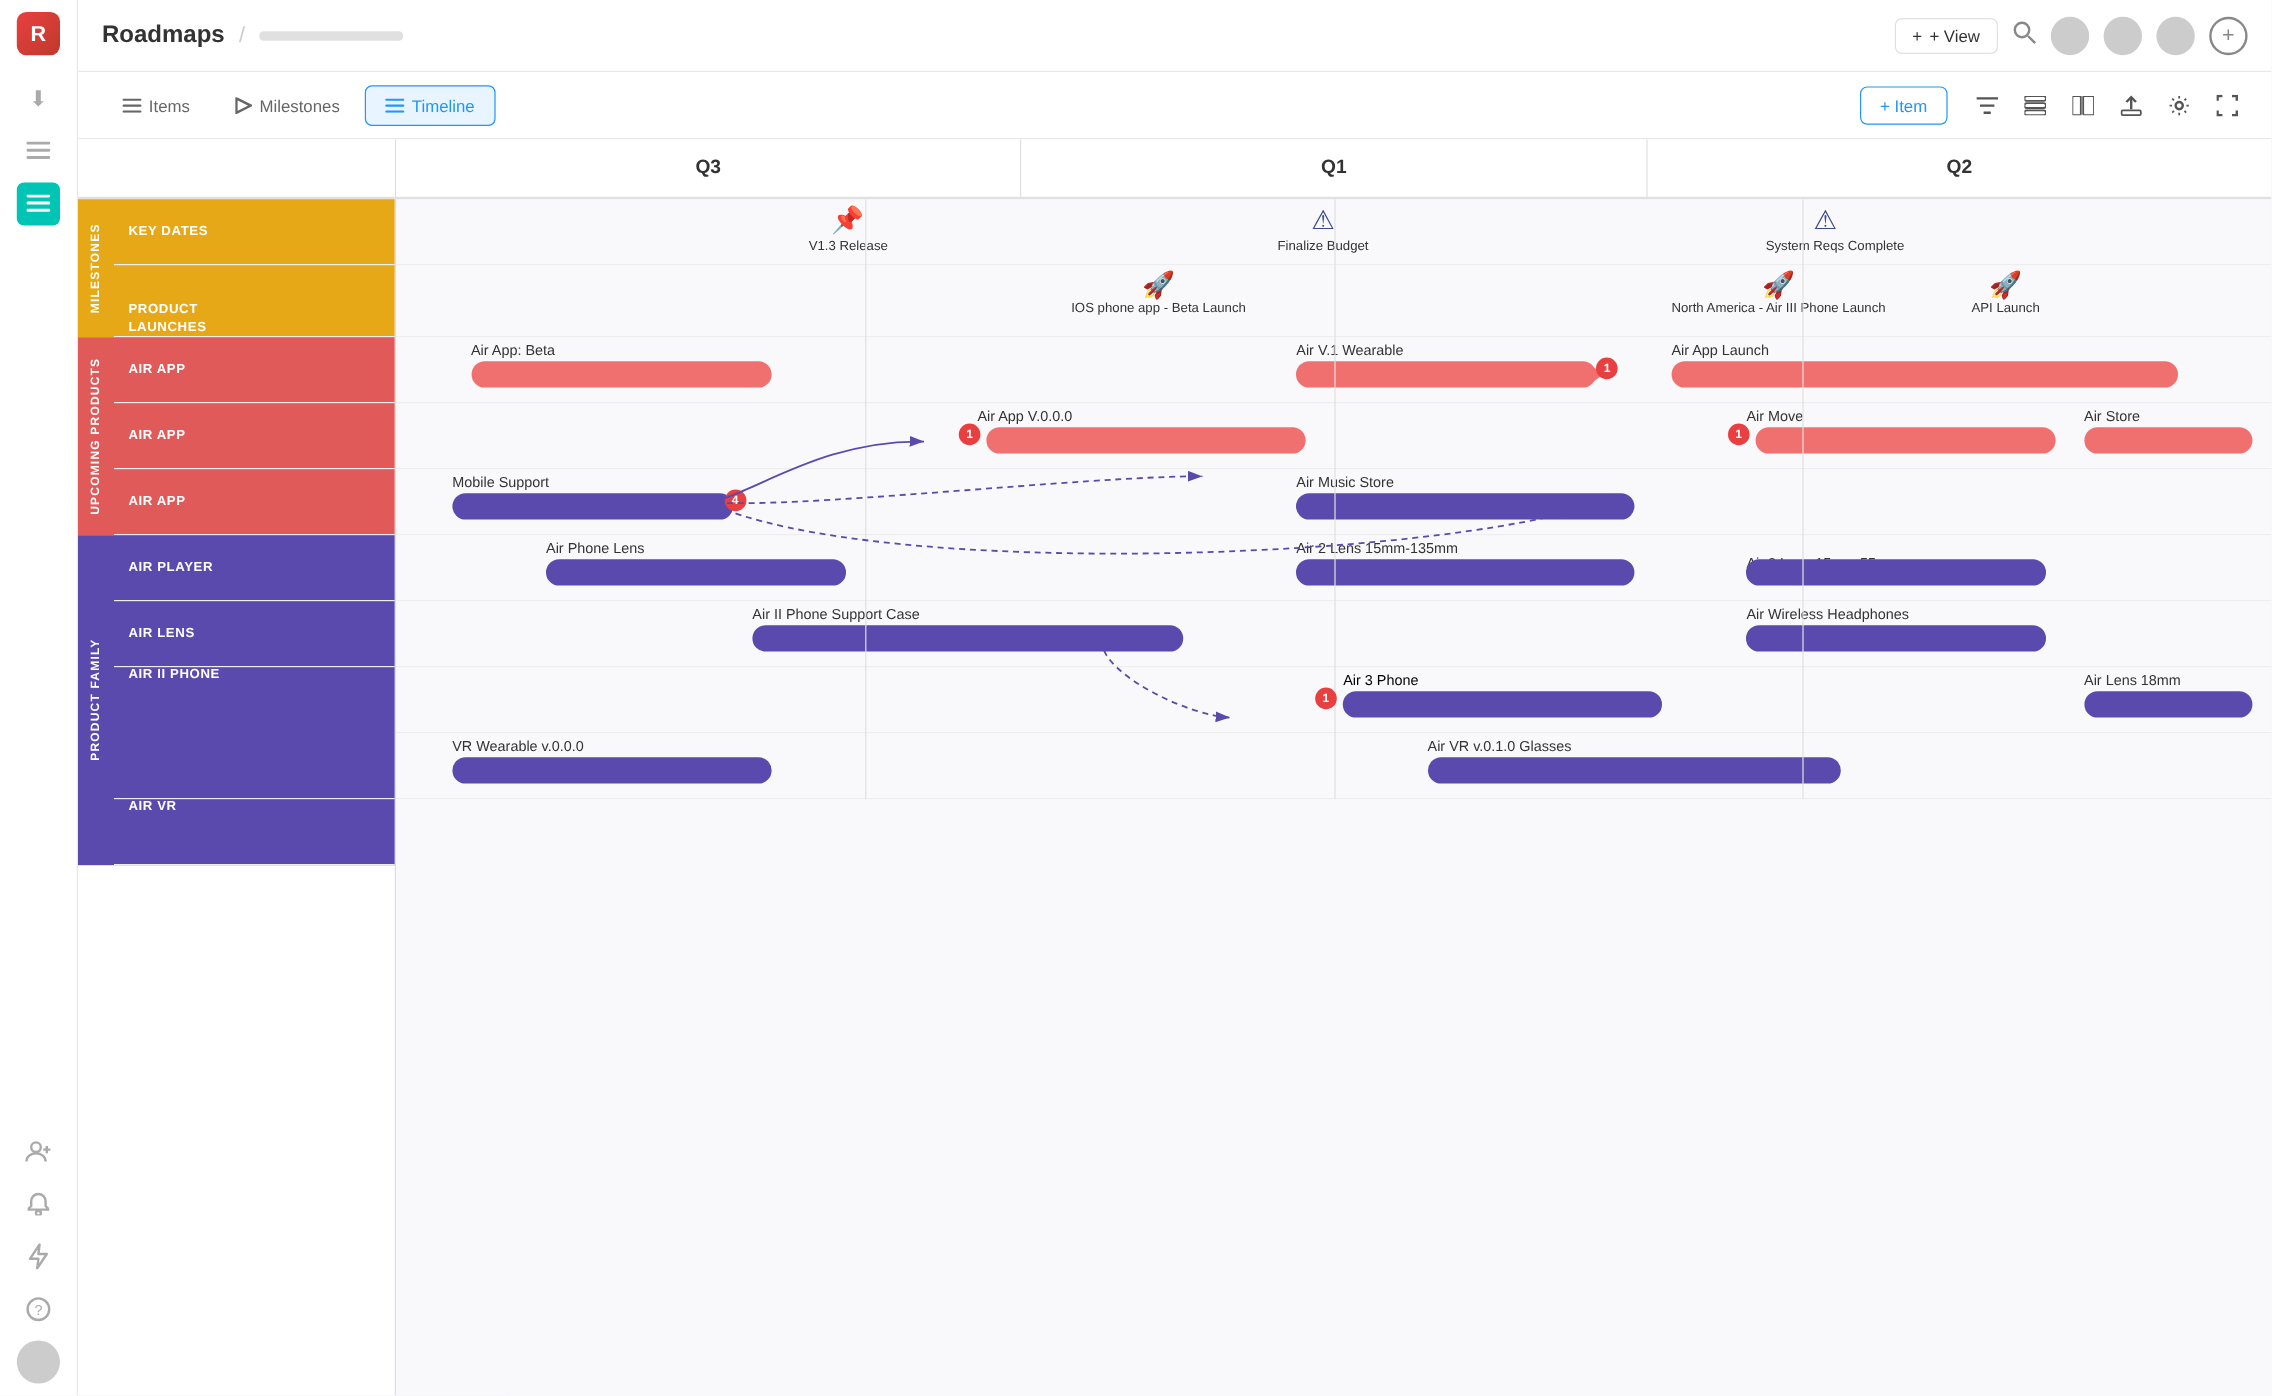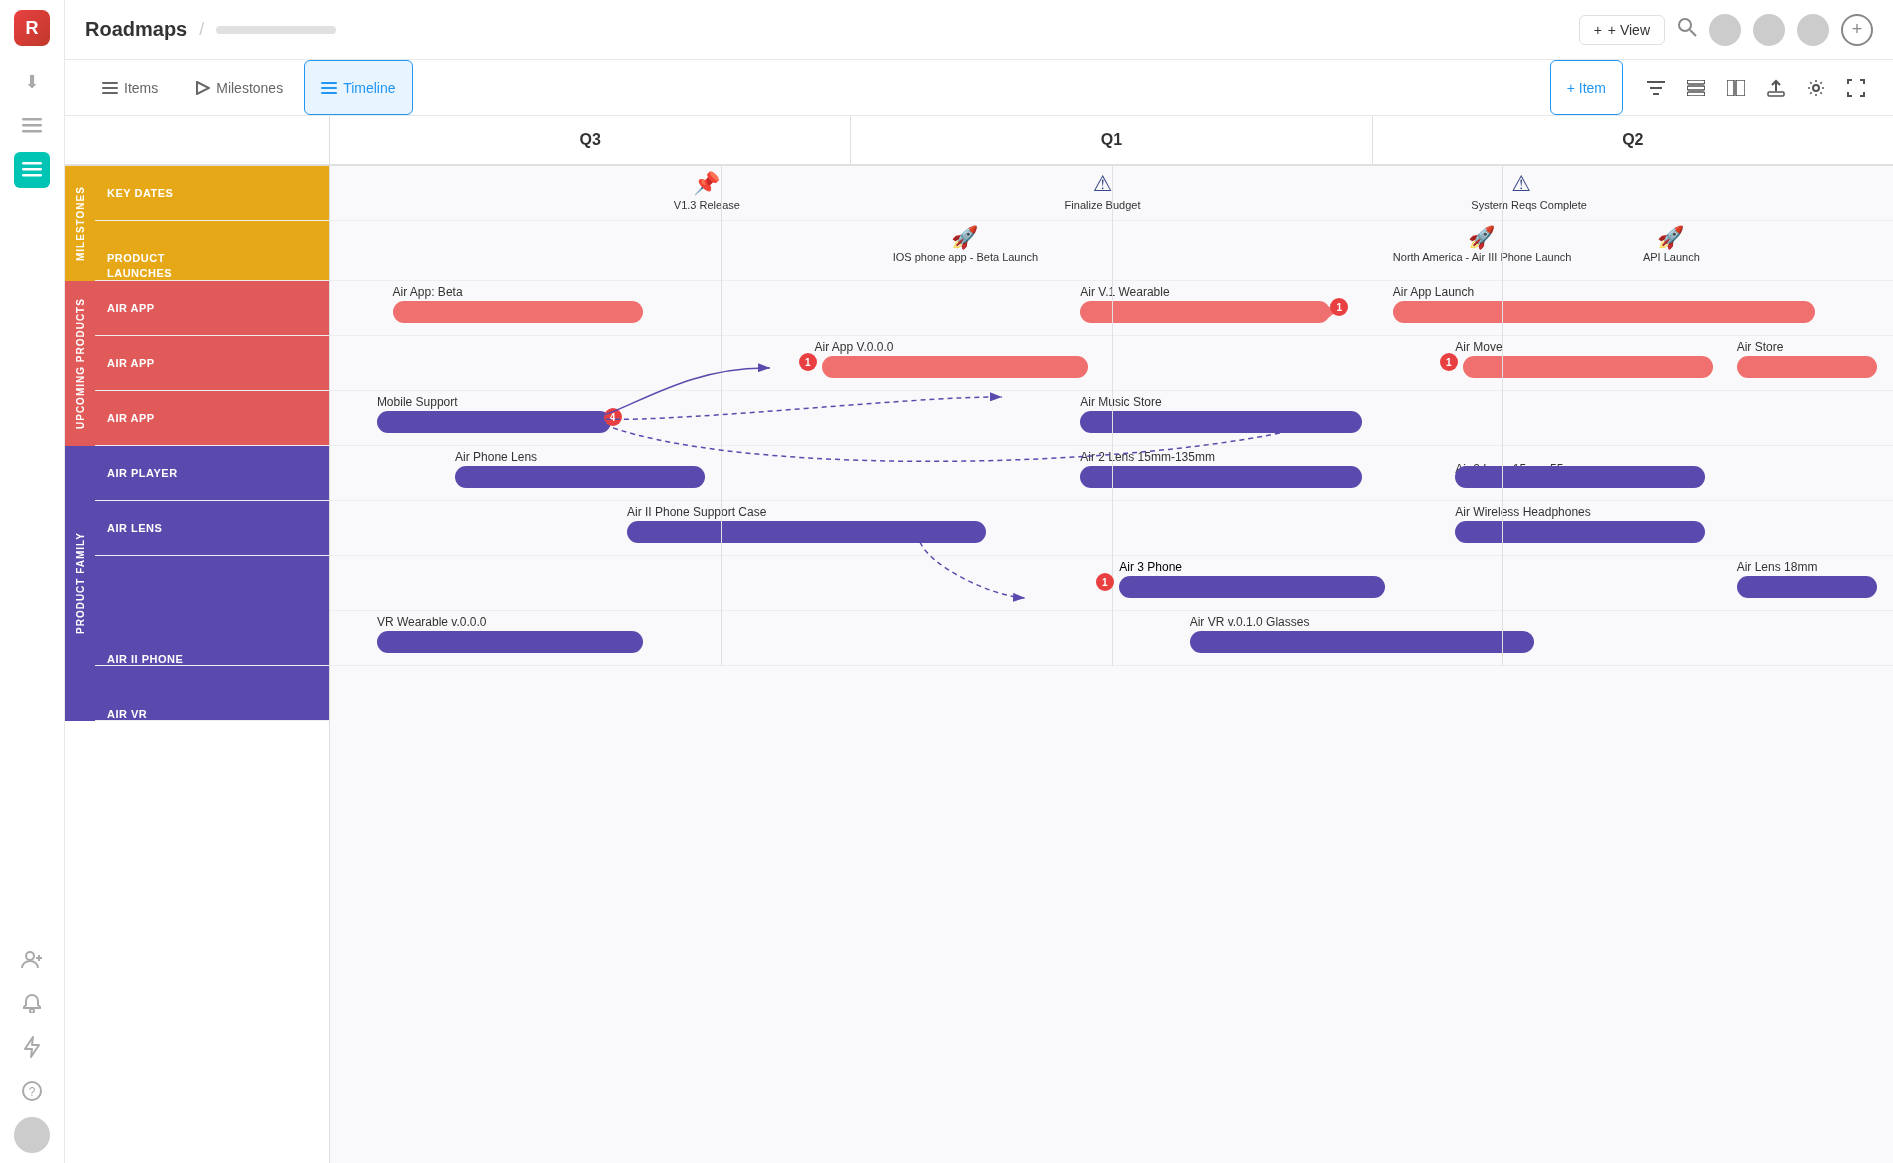--- a/index.html
+++ b/index.html
@@ -110,6 +110,7 @@
       background: #fff;
       border-bottom: 1px solid #e8e8e8;
       display: flex;
+      align-items: center;
       padding: 0 20px;
       gap: 4px;
     }

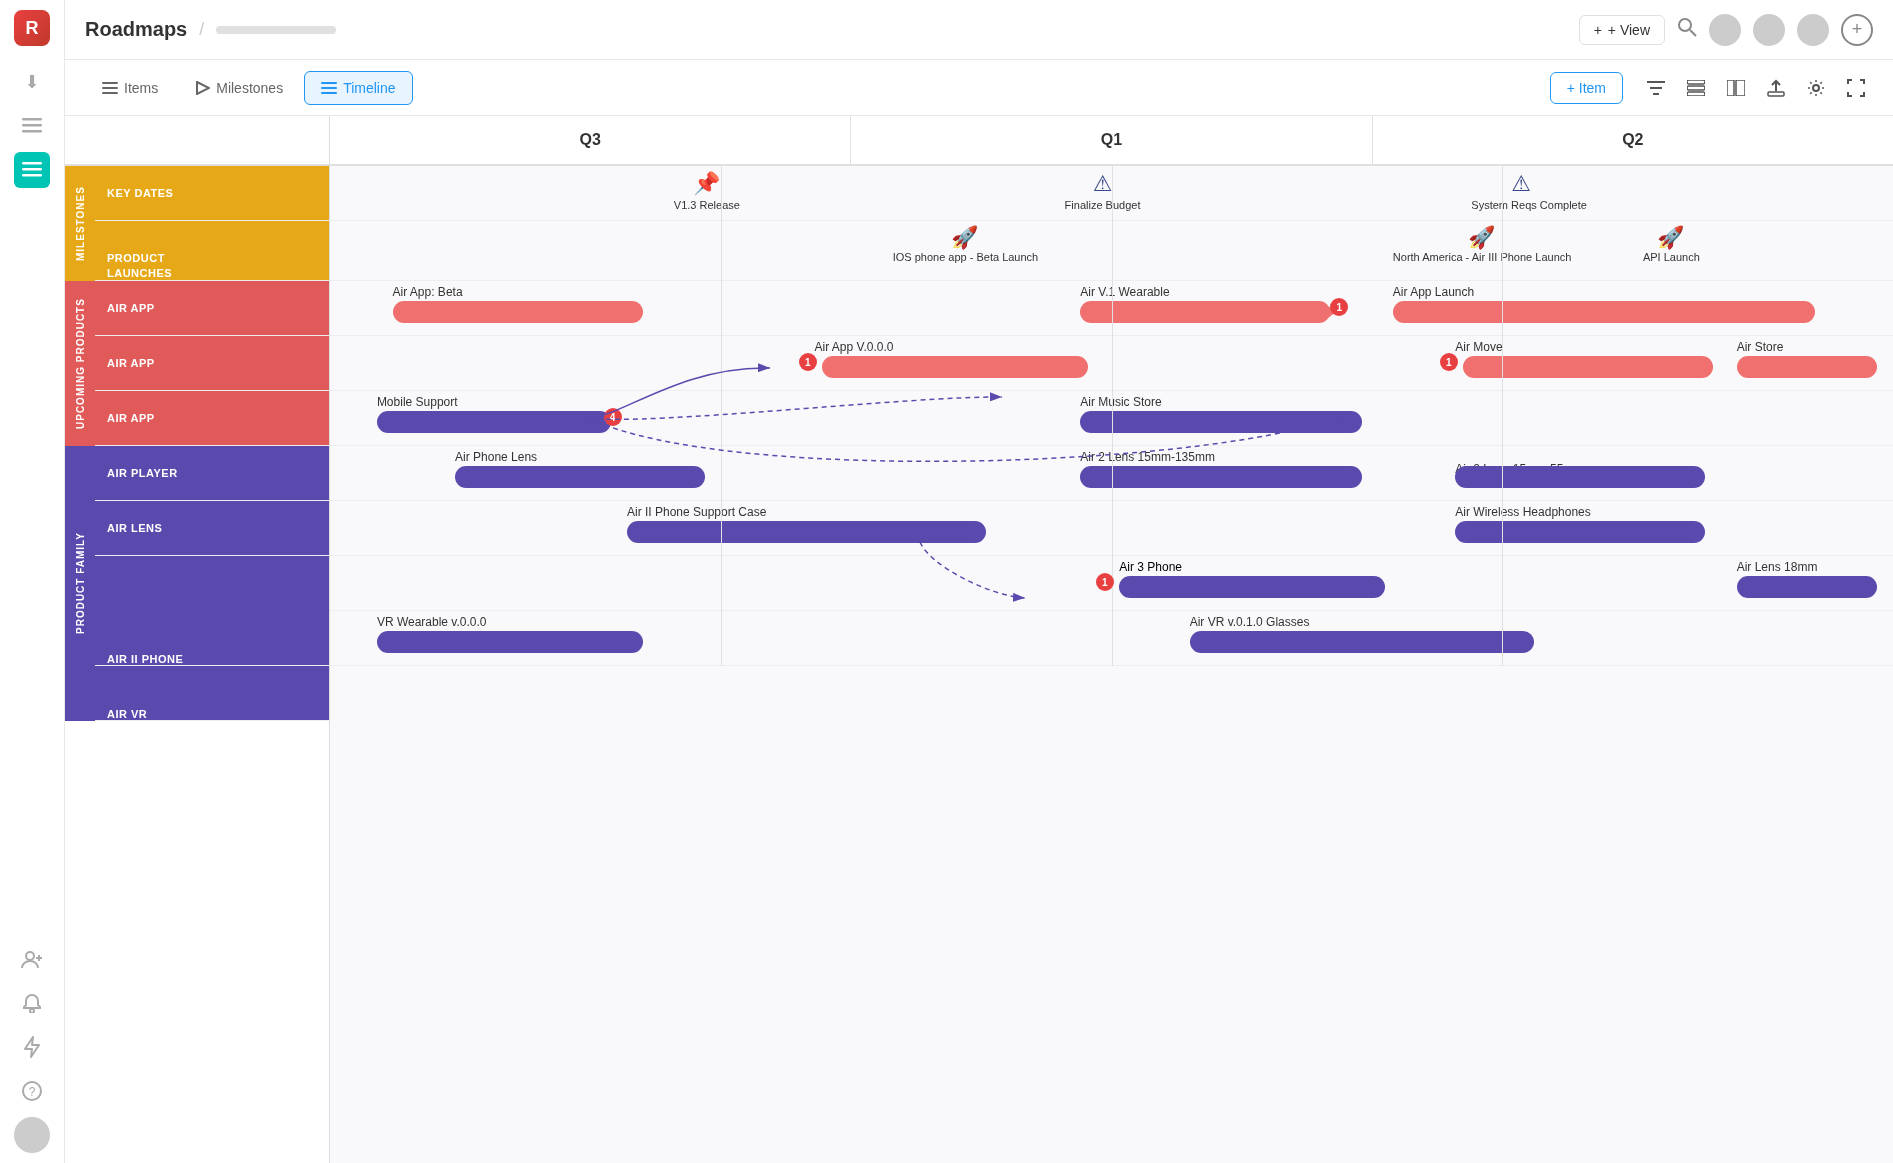--- a/index.html
+++ b/index.html
@@ -357,7 +357,7 @@
           <div style="height:55px; border-bottom:1px solid #eee; background:#5b4aad; display:flex; align-items:center;">
             <span style="padding:0 12px; font-size:11px; font-weight:700; letter-spacing:0.5px; text-transform:uppercase; color:white;">AIR LENS</span>
           </div>
-          <div style="height:110px; border-bottom:1px solid #eee; background:#5b4aad; display:flex; align-items:flex-end;">
+          <div style="height:110px; border-bottom:1px solid #eee; background:#5b4aad; display:flex; align-items:flex-start;">
             <span style="padding:0 12px; font-size:11px; font-weight:700; letter-spacing:0.5px; text-transform:uppercase; color:white;">AIR II PHONE</span>
           </div>
           <div style="height:55px; border-bottom:1px solid #eee; background:#5b4aad; display:flex; align-items:flex-end;">

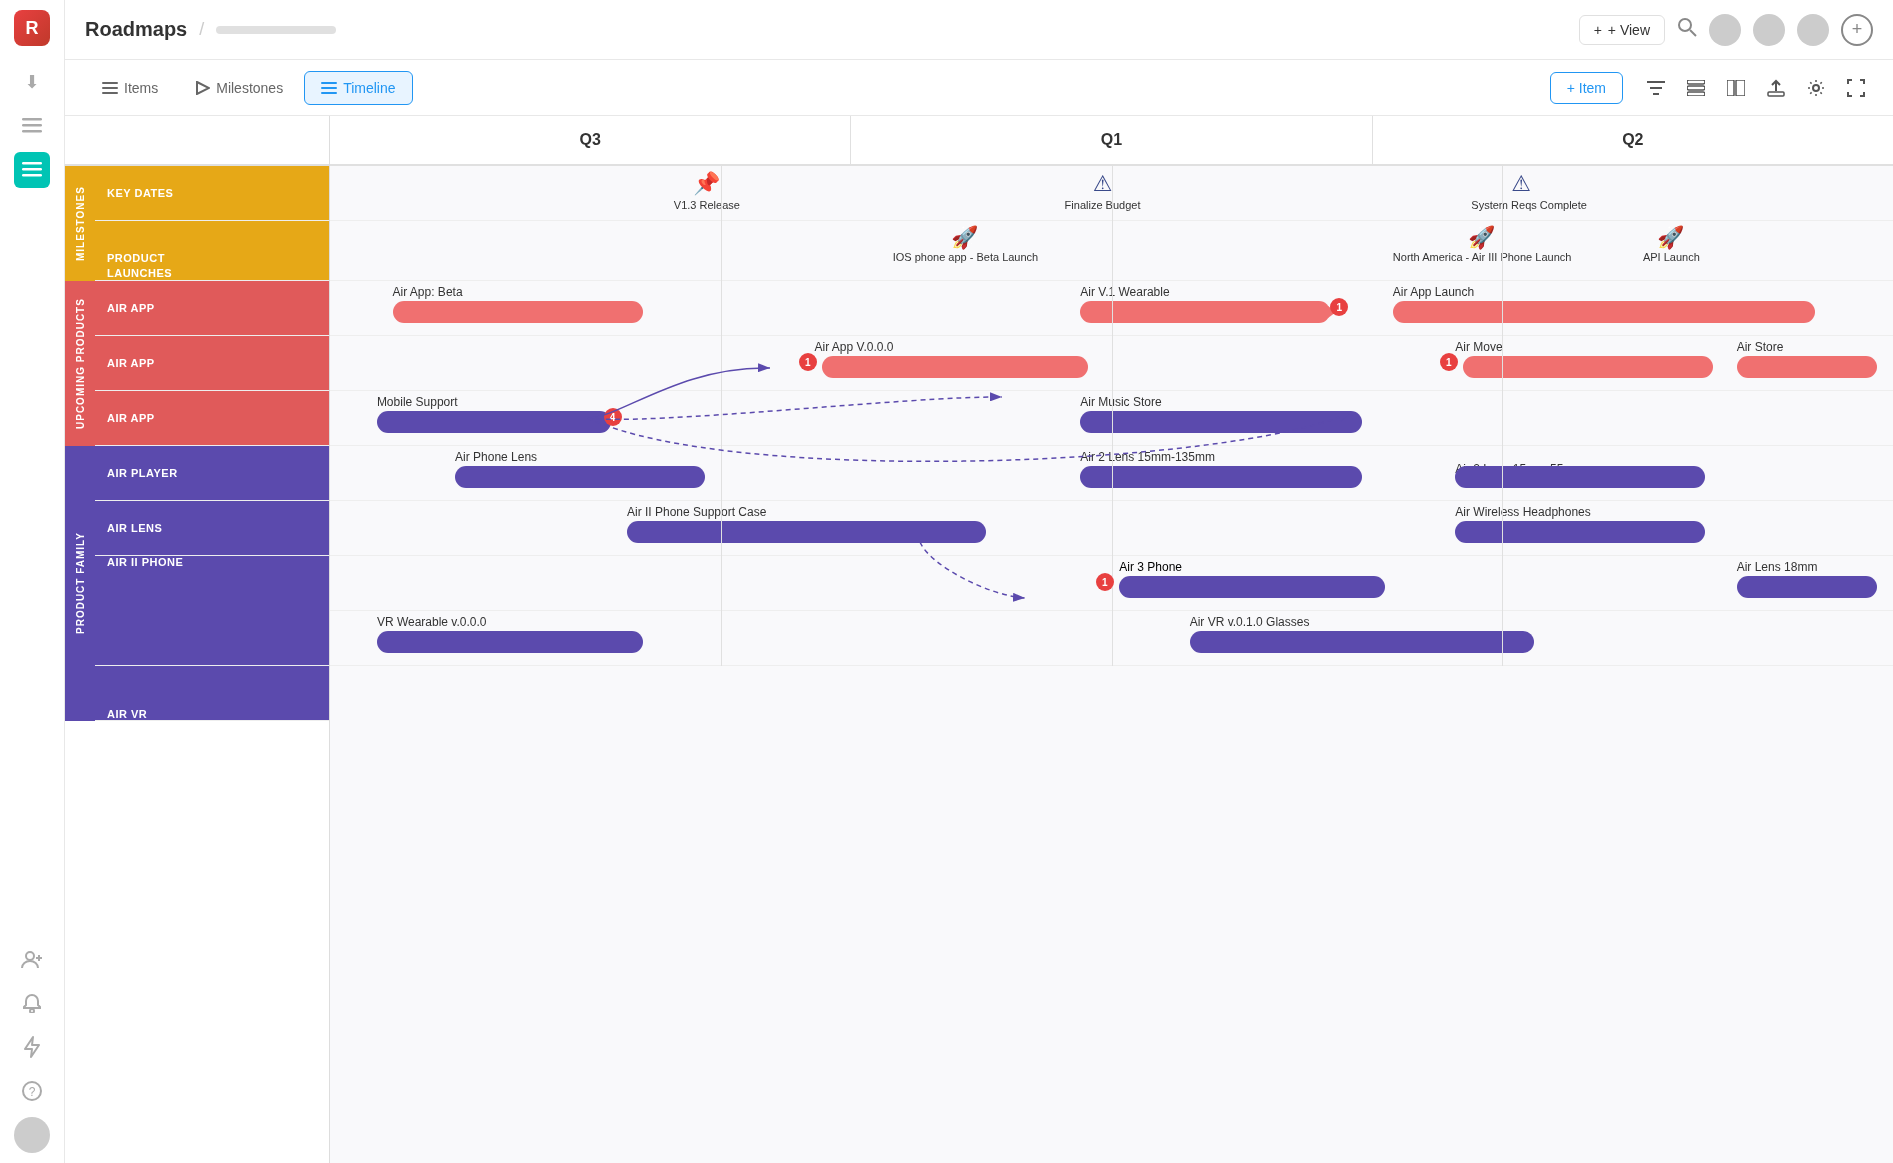--- a/index.html
+++ b/index.html
@@ -360,7 +360,7 @@
           <div style="height:110px; border-bottom:1px solid #eee; background:#5b4aad; display:flex; align-items:flex-start;">
             <span style="padding:0 12px; font-size:11px; font-weight:700; letter-spacing:0.5px; text-transform:uppercase; color:white;">AIR II PHONE</span>
           </div>
-          <div style="height:55px; border-bottom:1px solid #eee; background:#5b4aad; display:flex; align-items:flex-end;">
+          <div style="height:55px; border-bottom:1px solid #eee; background:#5b4aad; display:flex; align-items:flex-start;">
             <span style="padding:0 12px; font-size:11px; font-weight:700; letter-spacing:0.5px; text-transform:uppercase; color:white;">AIR VR</span>
           </div>
         </div>

